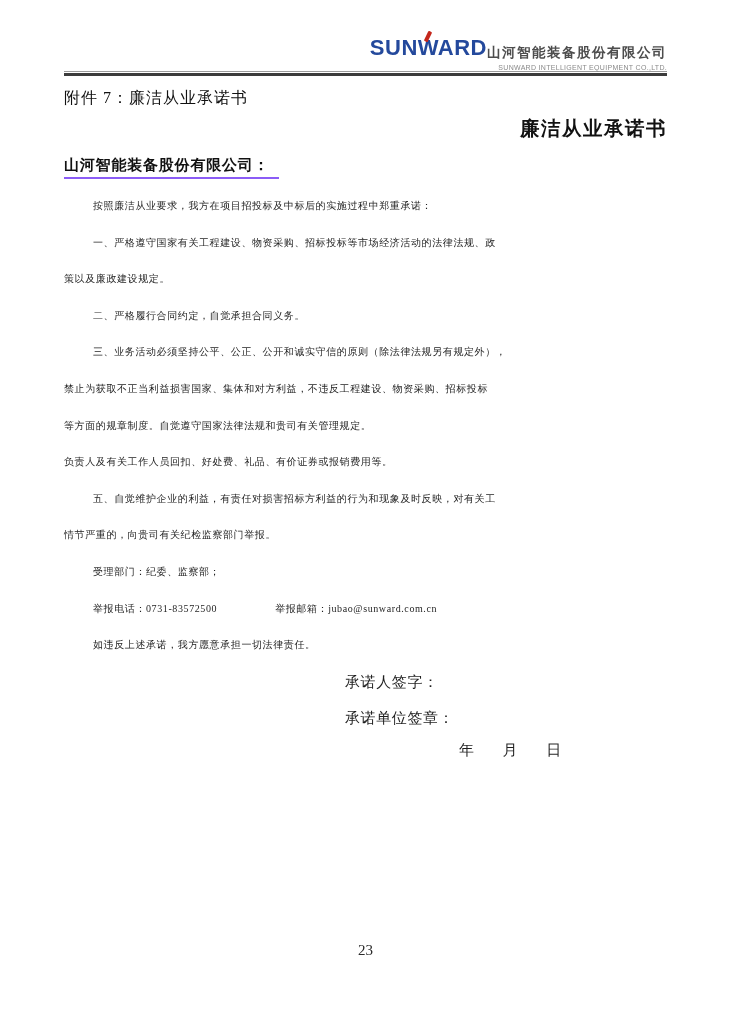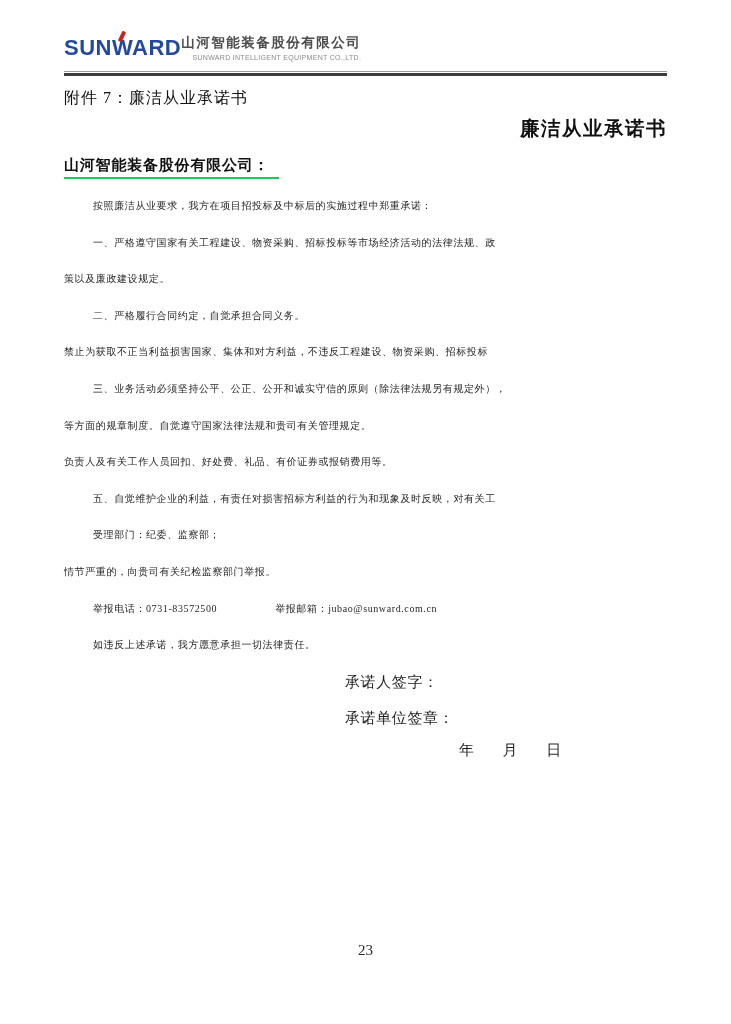--- a/index.html
+++ b/index.html
@@ -23,7 +23,7 @@
   
   .letterhead {
     display: flex;
-    justify-content: flex-start;
+    justify-content: flex-end;
     align-items: flex-start;
     height: 32px;
   }

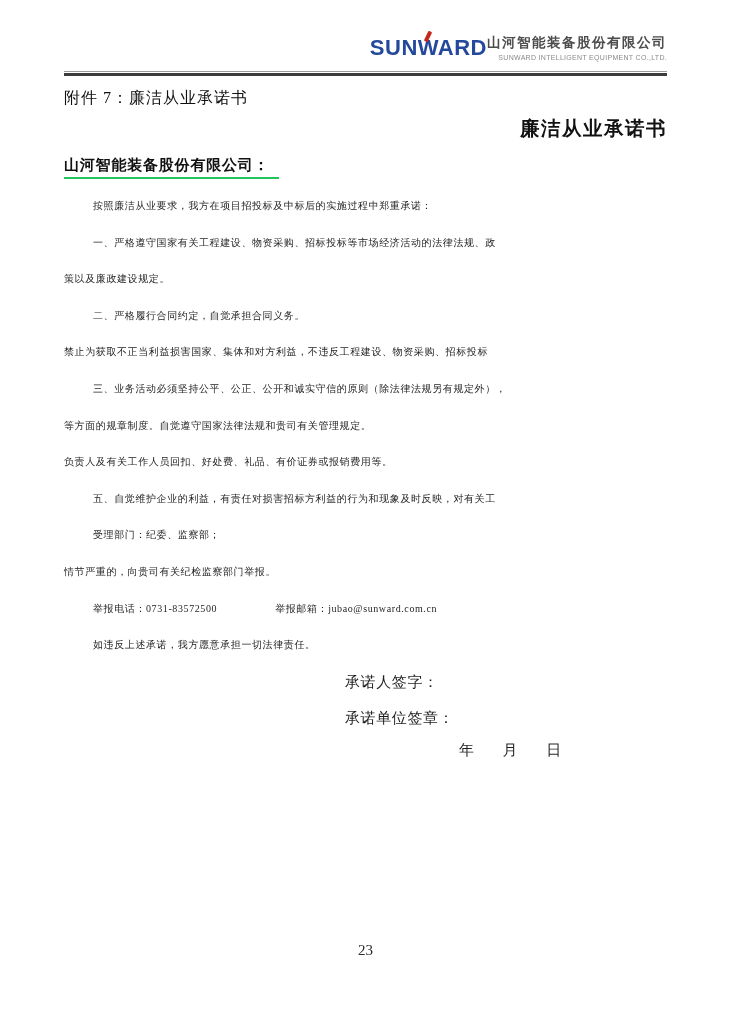--- a/index.html
+++ b/index.html
@@ -50,7 +50,7 @@
   }
   .company-block {
     text-align: right;
-    margin-top: 1px;
+    margin-top: 11px;
   }
   .company-cn {
     font-family: "Liberation Sans", "DejaVu Sans", sans-serif;

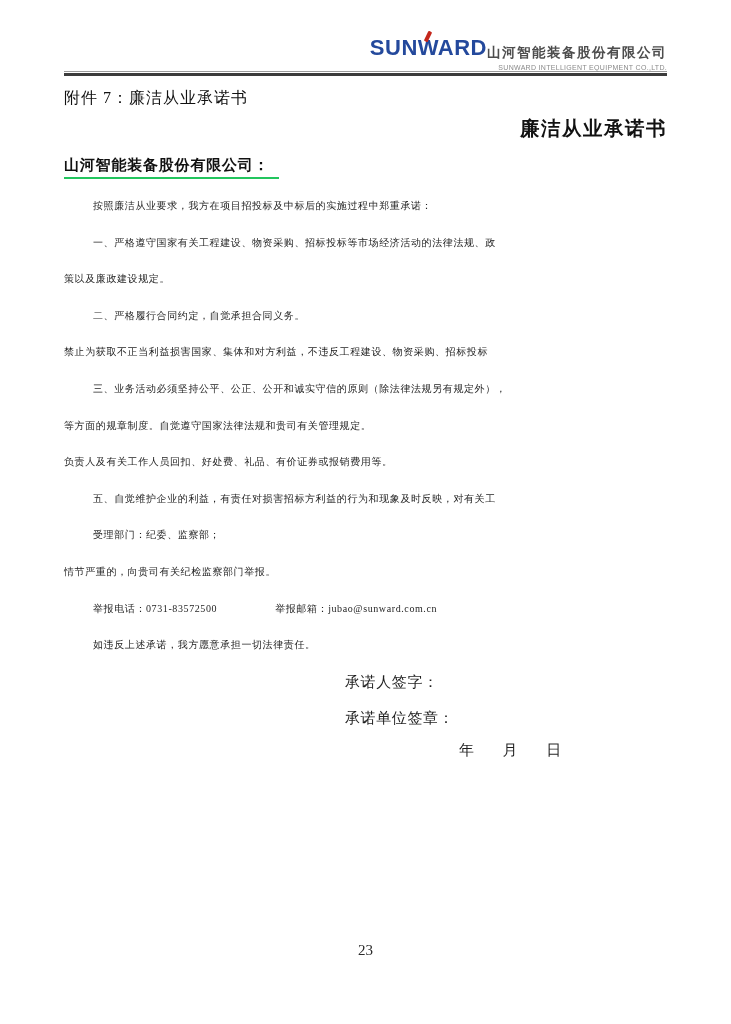--- a/index.html
+++ b/index.html
@@ -103,7 +103,7 @@
     font-weight: 700;
     letter-spacing: 0.8px;
     color: #111111;
-    border-bottom: 2px solid #22c55e;
+    border-bottom: 2px solid #8b5cf6;
     padding: 0 10px 2px 0;
   }
 

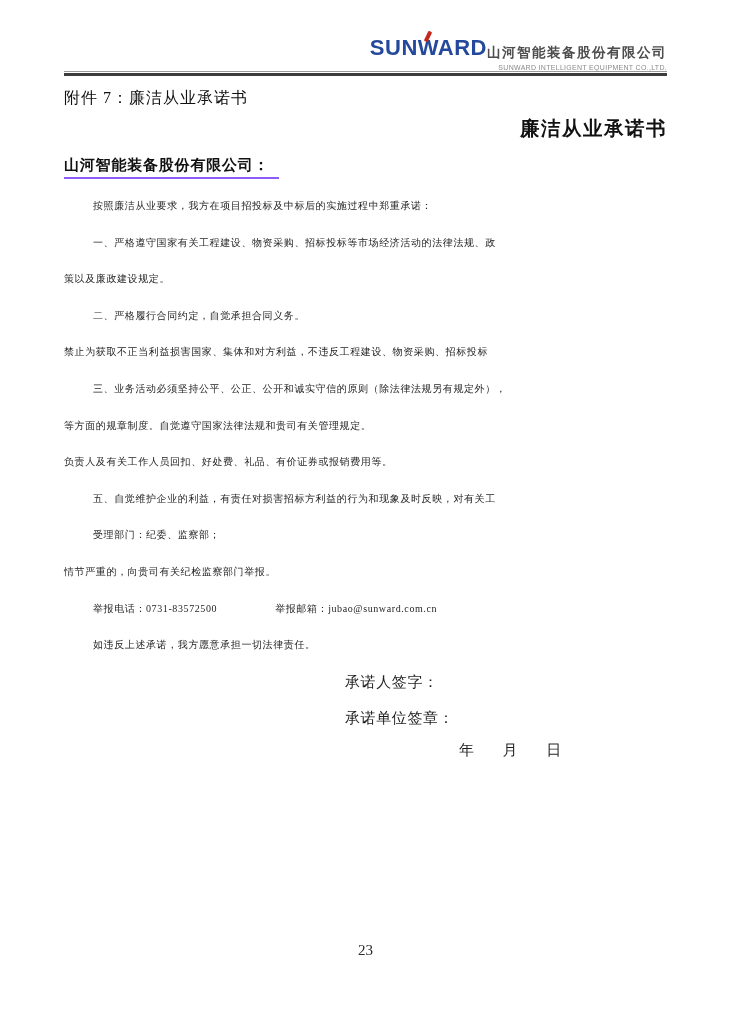--- a/index.html
+++ b/index.html
@@ -187,8 +187,8 @@
     <div class="line indent">一、严格遵守国家有关工程建设、物资采购、招标投标等市场经济活动的法律法规、政</div>
     <div class="line">策以及廉政建设规定。</div>
     <div class="line indent">二、严格履行合同约定，自觉承担合同义务。</div>
+    <div class="line indent">三、业务活动必须坚持公平、公正、公开和诚实守信的原则（除法律法规另有规定外），</div>
     <div class="line">禁止为获取不正当利益损害国家、集体和对方利益，不违反工程建设、物资采购、招标投标</div>
-    <div class="line indent">三、业务活动必须坚持公平、公正、公开和诚实守信的原则（除法律法规另有规定外），</div>
     <div class="line">等方面的规章制度。自觉遵守国家法律法规和贵司有关管理规定。</div>
     <div class="line">负责人及有关工作人员回扣、好处费、礼品、有价证券或报销费用等。</div>
     <div class="line indent">五、自觉维护企业的利益，有责任对损害招标方利益的行为和现象及时反映，对有关工</div>

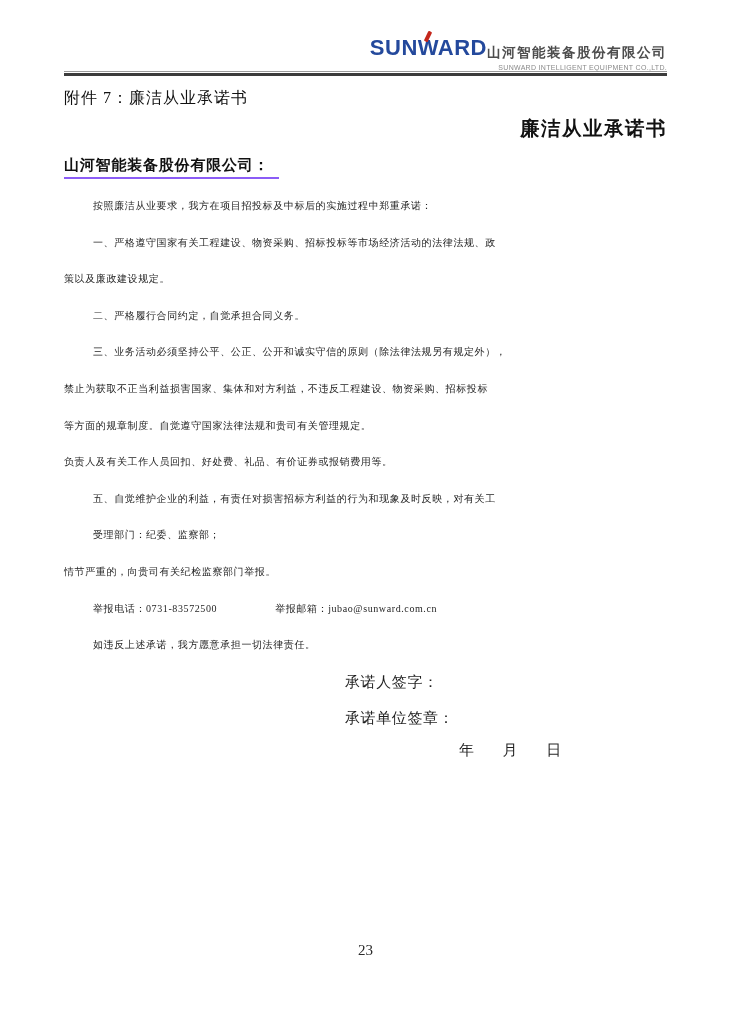--- a/index.html
+++ b/index.html
@@ -192,8 +192,8 @@
     <div class="line">等方面的规章制度。自觉遵守国家法律法规和贵司有关管理规定。</div>
     <div class="line">负责人及有关工作人员回扣、好处费、礼品、有价证券或报销费用等。</div>
     <div class="line indent">五、自觉维护企业的利益，有责任对损害招标方利益的行为和现象及时反映，对有关工</div>
+    <div class="line">情节严重的，向贵司有关纪检监察部门举报。</div>
     <div class="line indent">受理部门：纪委、监察部；</div>
-    <div class="line">情节严重的，向贵司有关纪检监察部门举报。</div>
 
     <div class="line indent">
       <span>举报电话：</span><span>0731-83572500</span><span class="report-gap"></span><span>举报邮箱：</span><span>jubao@sunward.com.cn</span>

